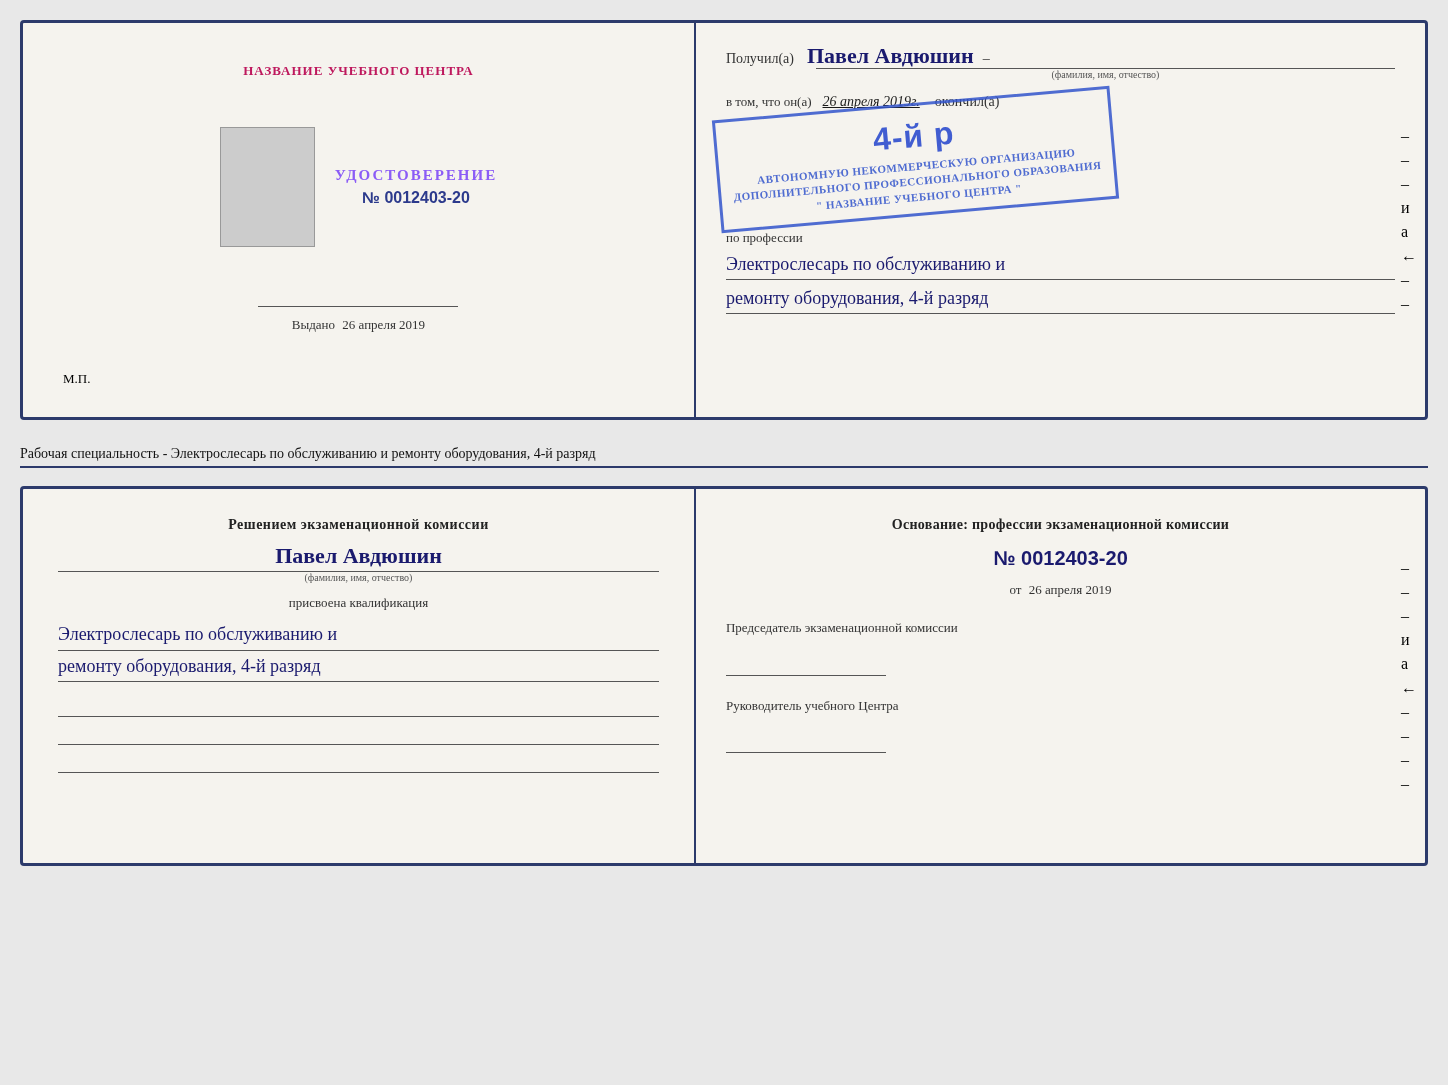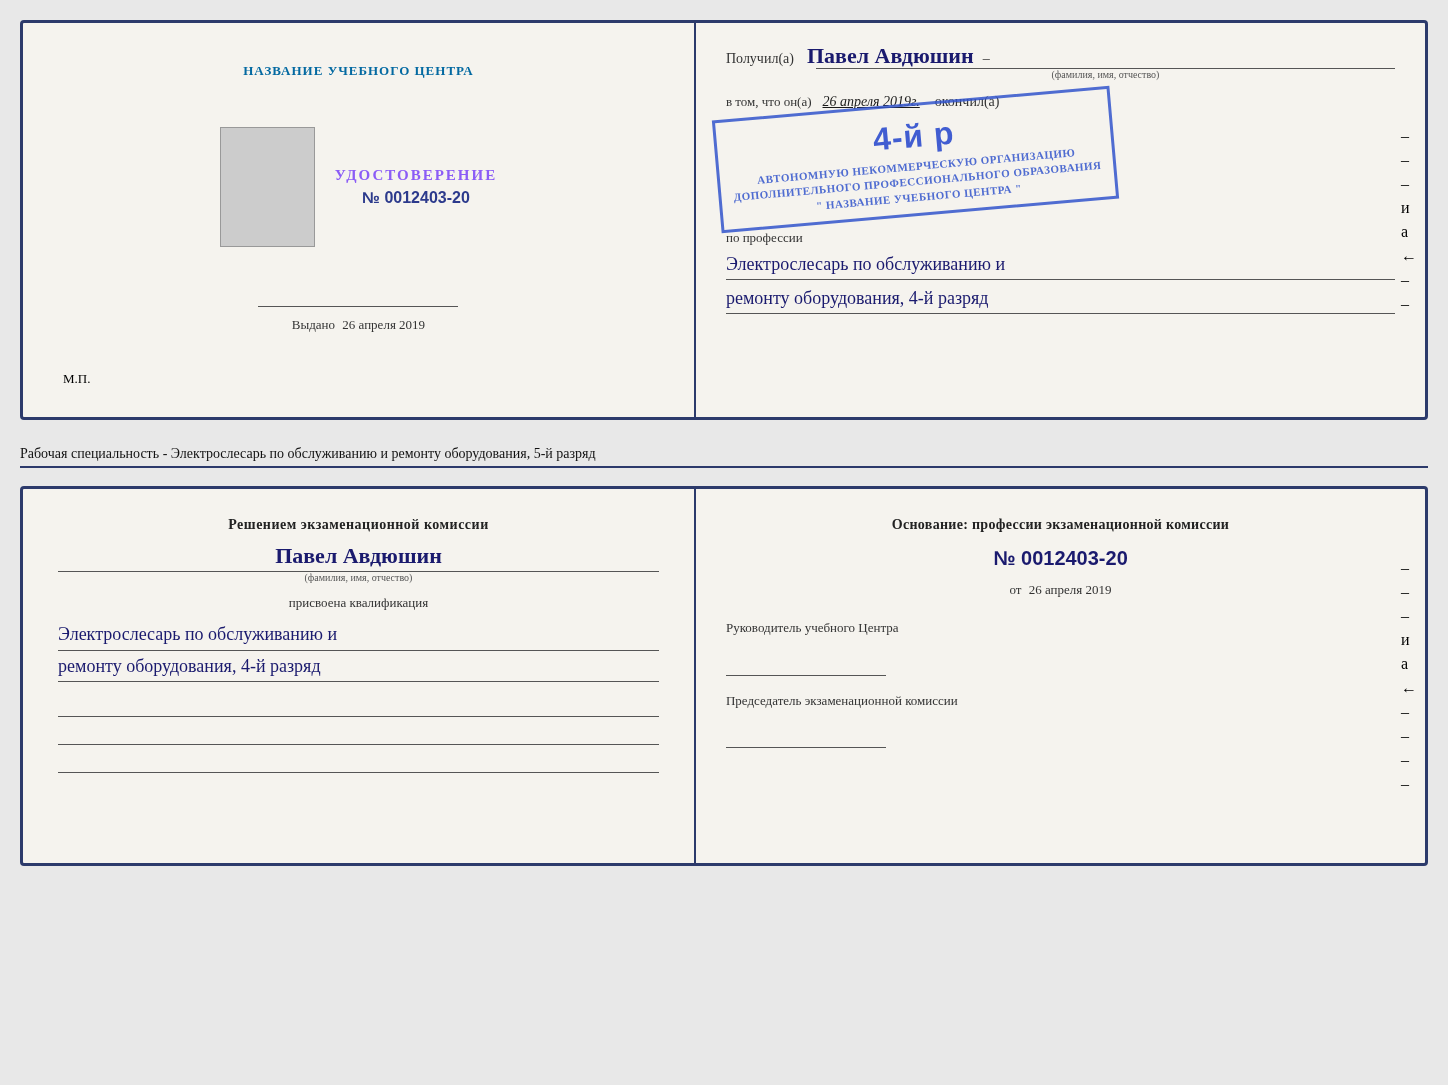--- a/index.html
+++ b/index.html
@@ -48,7 +48,7 @@
       text-align: center;
       font-size: 13px;
       letter-spacing: 1px;
-      color: #0369a1;
+      color: #be185d;
       font-weight: bold;
       margin-top: 10px;
     }

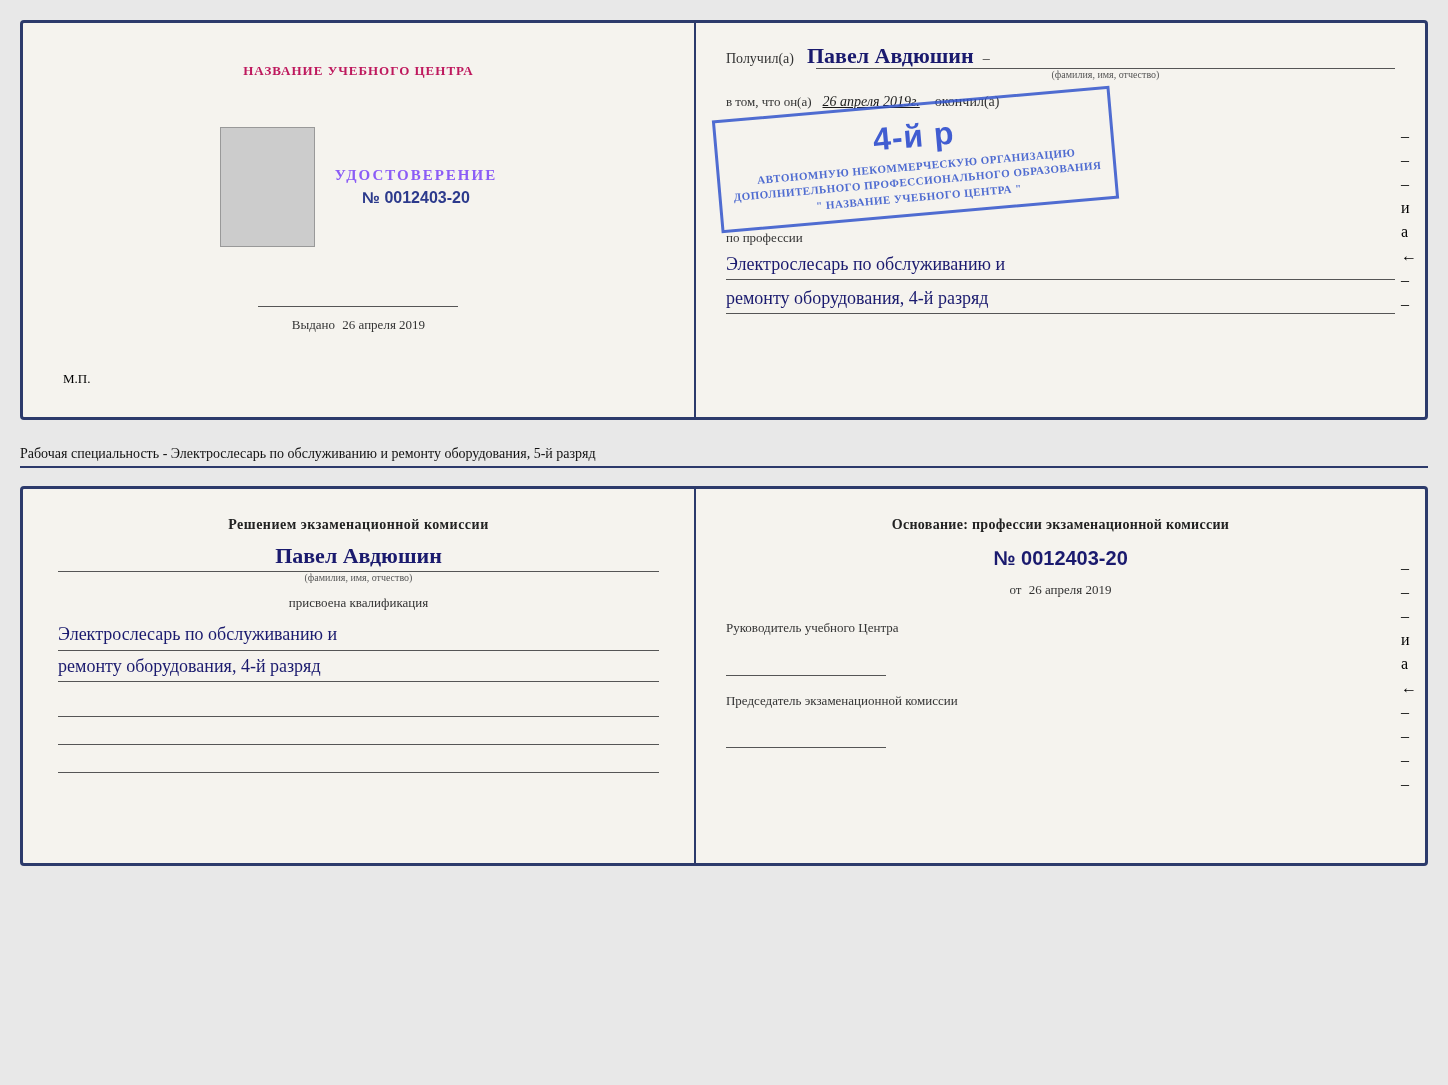--- a/index.html
+++ b/index.html
@@ -388,7 +388,7 @@
     </div>
   </div>
 
-  <div class="separator-text">Рабочая специальность - Электрослесарь по обслуживанию и ремонту оборудования, 5-й разряд</div>
+  <div class="separator-text">Рабочая специальность - Электрослесарь по обслуживанию и ремонту оборудования, 4-й разряд</div>
 
   <div class="document-bottom">
 

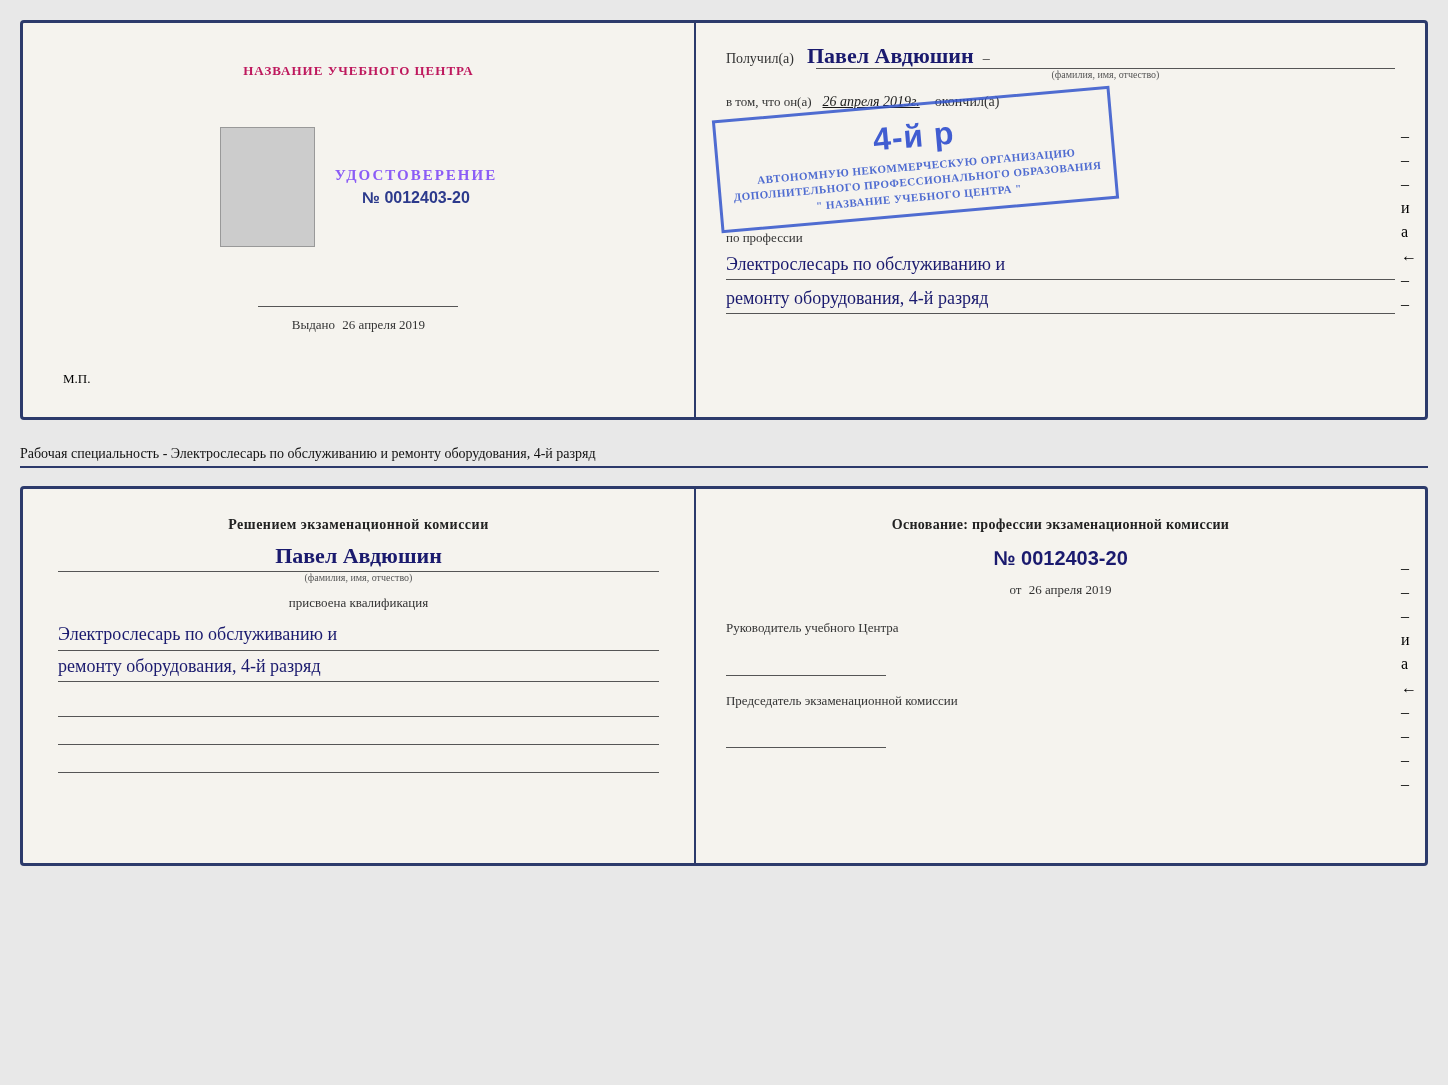--- a/index.html
+++ b/index.html
@@ -423,16 +423,16 @@
         <span style="margin-left:4px;">26 апреля 2019</span>
       </div>
 
+      <div class="position-block">
+        <div>Председатель экзаменационной комиссии</div>
+        <div class="sig-block-line"></div>
+      </div>
+
       <div class="position-block" style="margin-top:20px;">
         <div>Руководитель учебного Центра</div>
         <div class="sig-block-line"></div>
       </div>
 
-      <div class="position-block">
-        <div>Председатель экзаменационной комиссии</div>
-        <div class="sig-block-line"></div>
-      </div>
-
       <div style="position:absolute; right:8px; top:0; bottom:0; display:flex; flex-direction:column; justify-content:center; gap:6px;">
         <span>–</span>
         <span>–</span>

